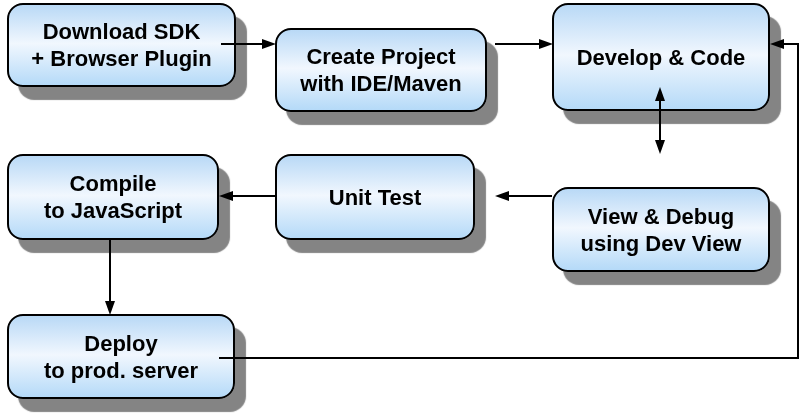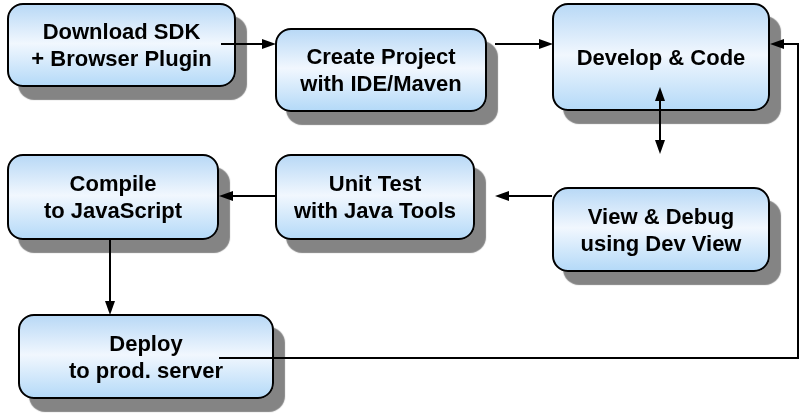--- a/index.html
+++ b/index.html
@@ -55,7 +55,6 @@
 
   <div class="node n-unittest">
     <span class="t">Unit Test</span>
-    <span class="s">with Java Tools</span>
   </div>
 
   <div class="node n-viewdebug">

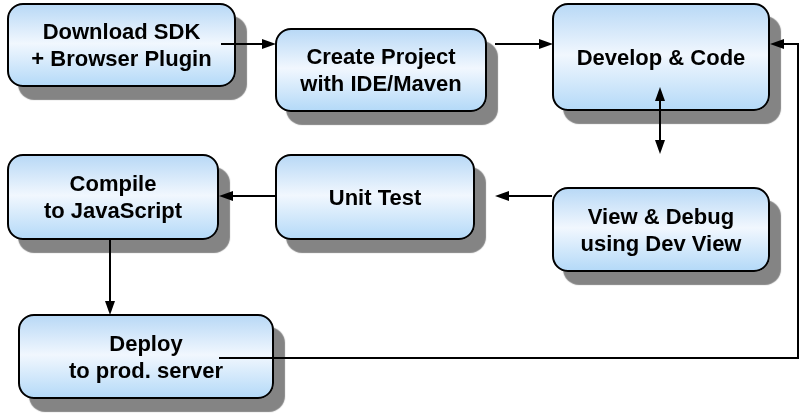--- a/index.html
+++ b/index.html
@@ -23,7 +23,7 @@
   .n-compile{left:7px;top:154px;width:212px;height:86px;}
   .n-unittest{left:275px;top:154px;width:200px;height:86px;}
   .n-viewdebug{left:552px;top:154px;width:218px;height:85px;margin-top:33px;}
-  .n-deploy{left:7px;top:314px;width:256px;height:85px;margin-left:11px;}
+  .n-deploy{left:7px;top:314px;width:228px;height:85px;}
   svg.edges{position:absolute;left:0;top:0;z-index:5;pointer-events:none;}
   svg.edges line, svg.edges polyline{stroke:#000;stroke-width:2;fill:none;}
   svg.edges polygon{fill:#000;stroke:none;}

